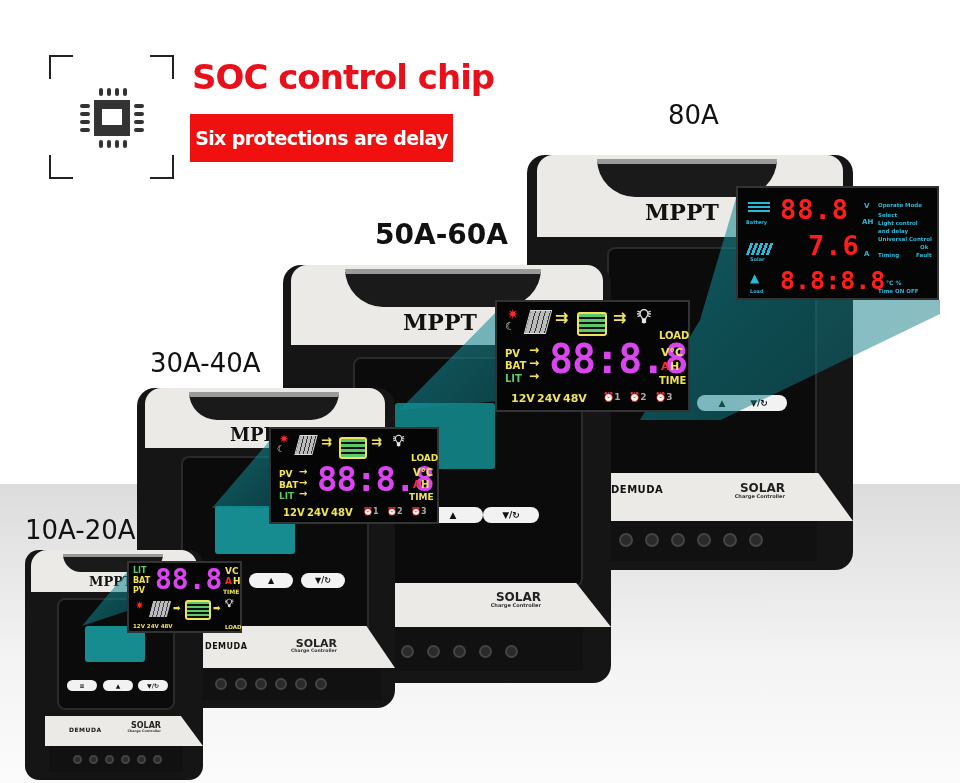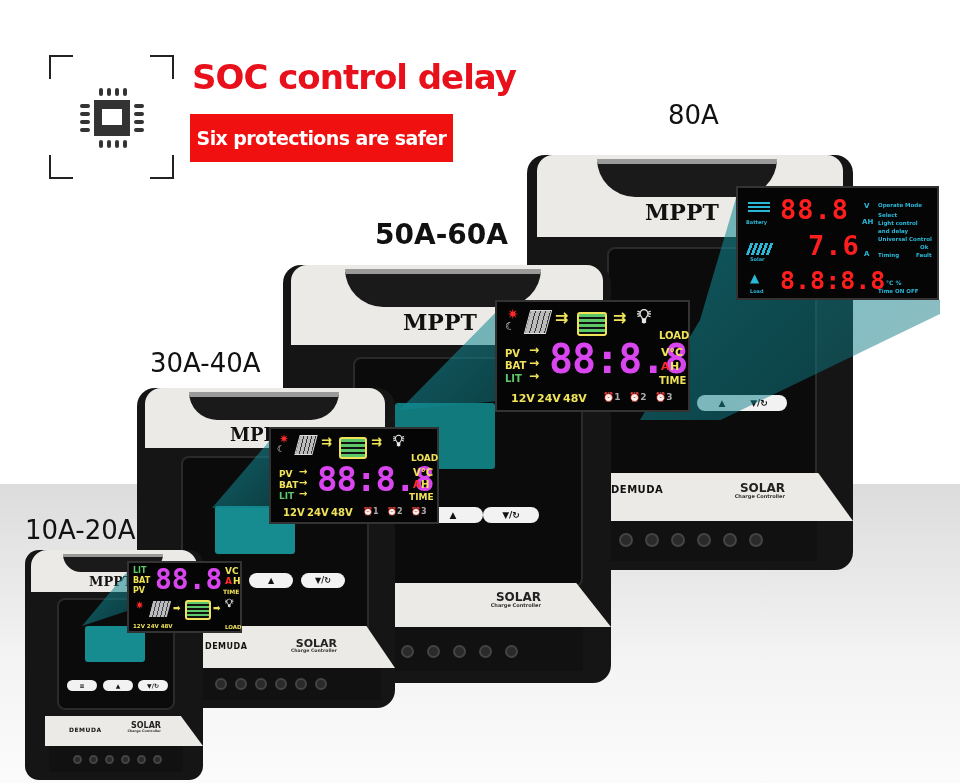--- a/index.html
+++ b/index.html
@@ -65,7 +65,7 @@
       <rect x="58" y="46" width="10" height="4" rx="2"></rect>
   </g>
 </svg>
-<div class="title">SOC control delay</div>
+<div class="title">SOC control chip</div>
 <div class="badge">Six protections are safer</div>
 
 <div class="size" style="left:668px;top:100px;font-size:26px">80A</div>

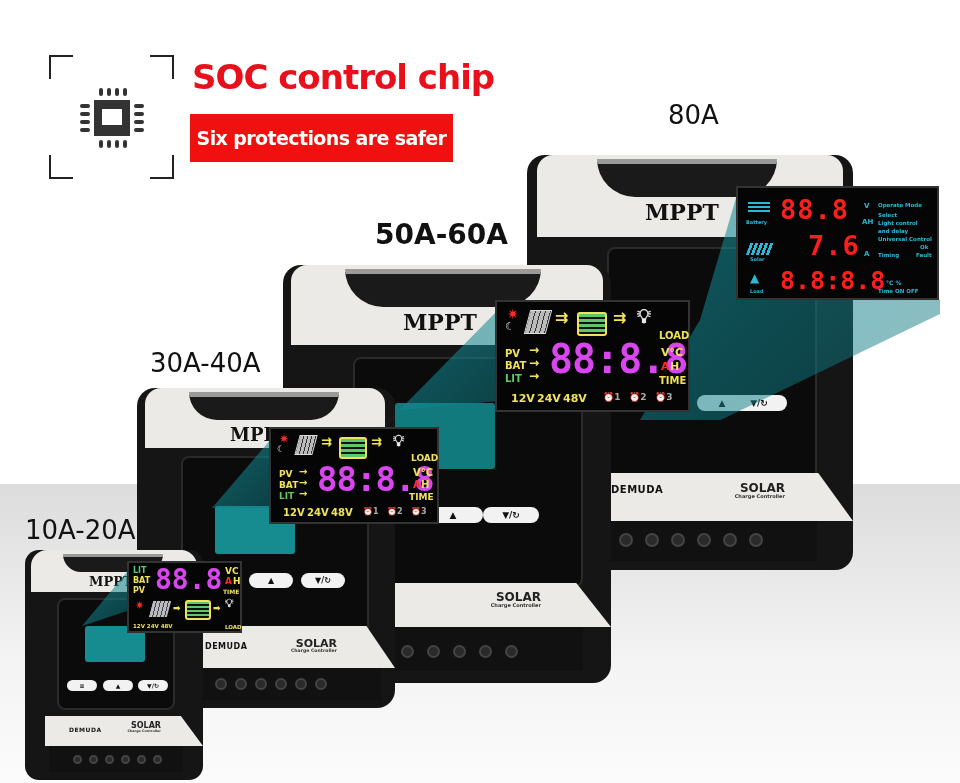--- a/index.html
+++ b/index.html
@@ -66,7 +66,7 @@
   </g>
 </svg>
 <div class="title">SOC control chip</div>
-<div class="badge">Six protections are safer</div>
+<div class="badge">Six protections are delay</div>
 
 <div class="size" style="left:668px;top:100px;font-size:26px">80A</div>
 <div class="size b" style="left:375px;top:218px;font-size:28px">50A-60A</div>

